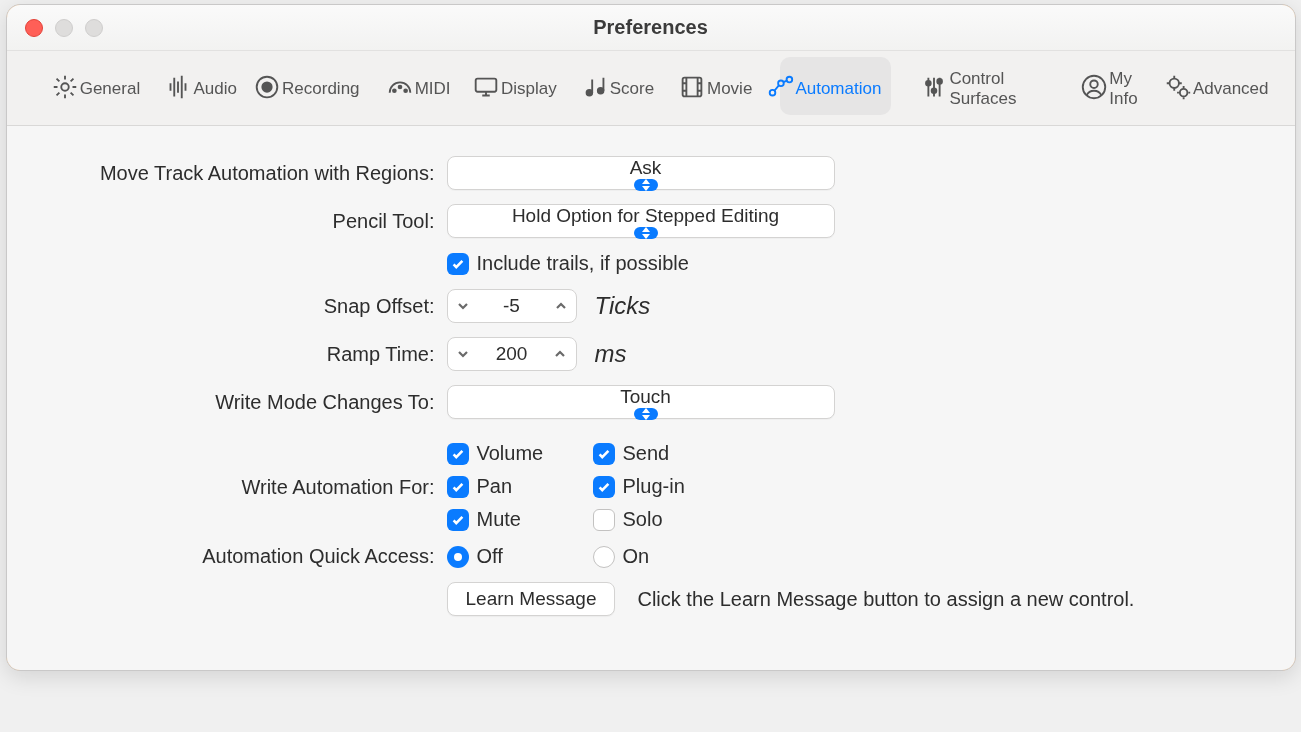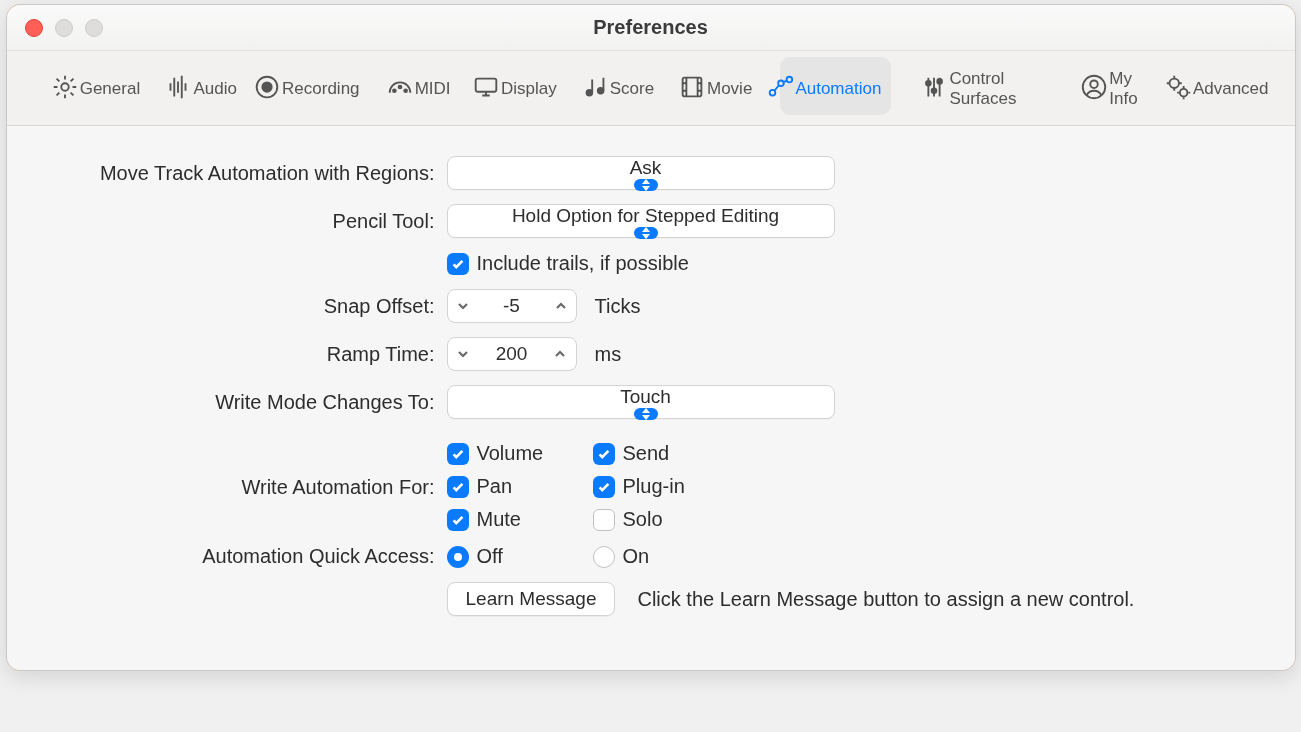--- a/index.html
+++ b/index.html
@@ -179,7 +179,7 @@
   }
   .btn.disabled{color:#b6b5b4;}
   .hint{font-size:20px;color:#2d2d2d;margin-left:12px;}
-  .unit{font-size:20px;color:#2d2d2d;margin-left:8px;}
+  .unit{font-size:24px;color:#2d2d2d;margin-left:8px;font-style:italic;}
 
   .grid2 {
      display:grid;

